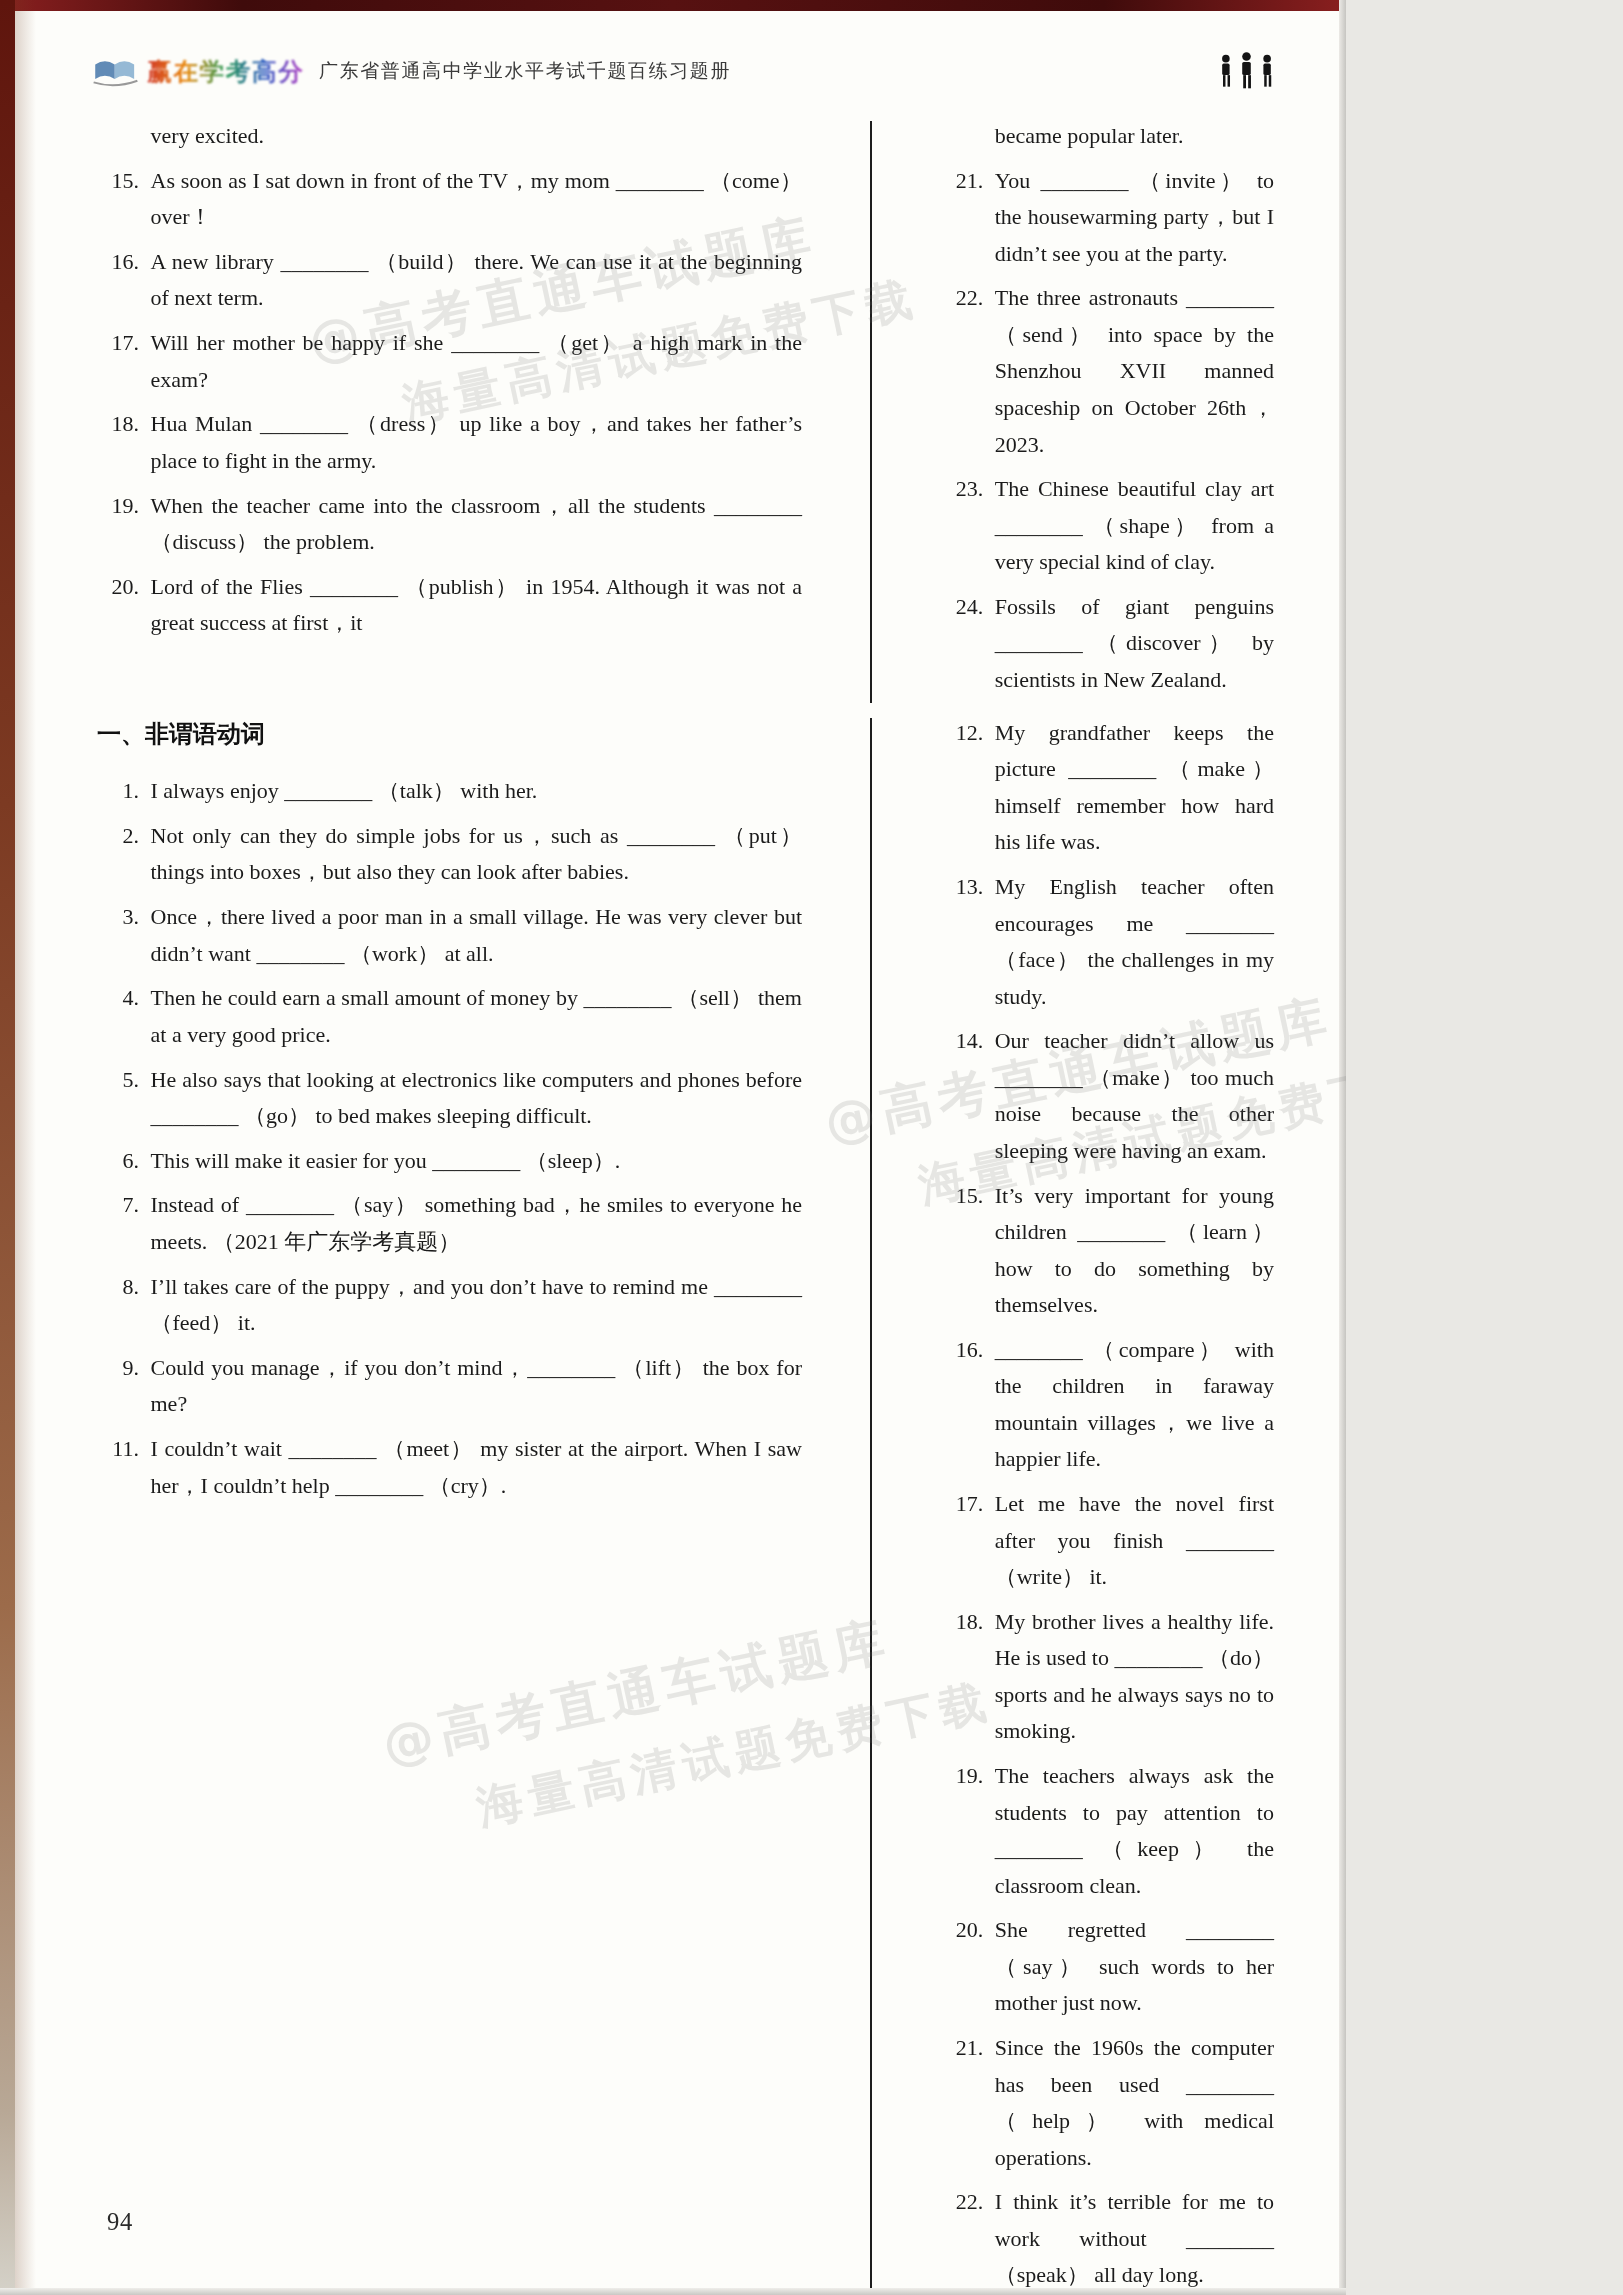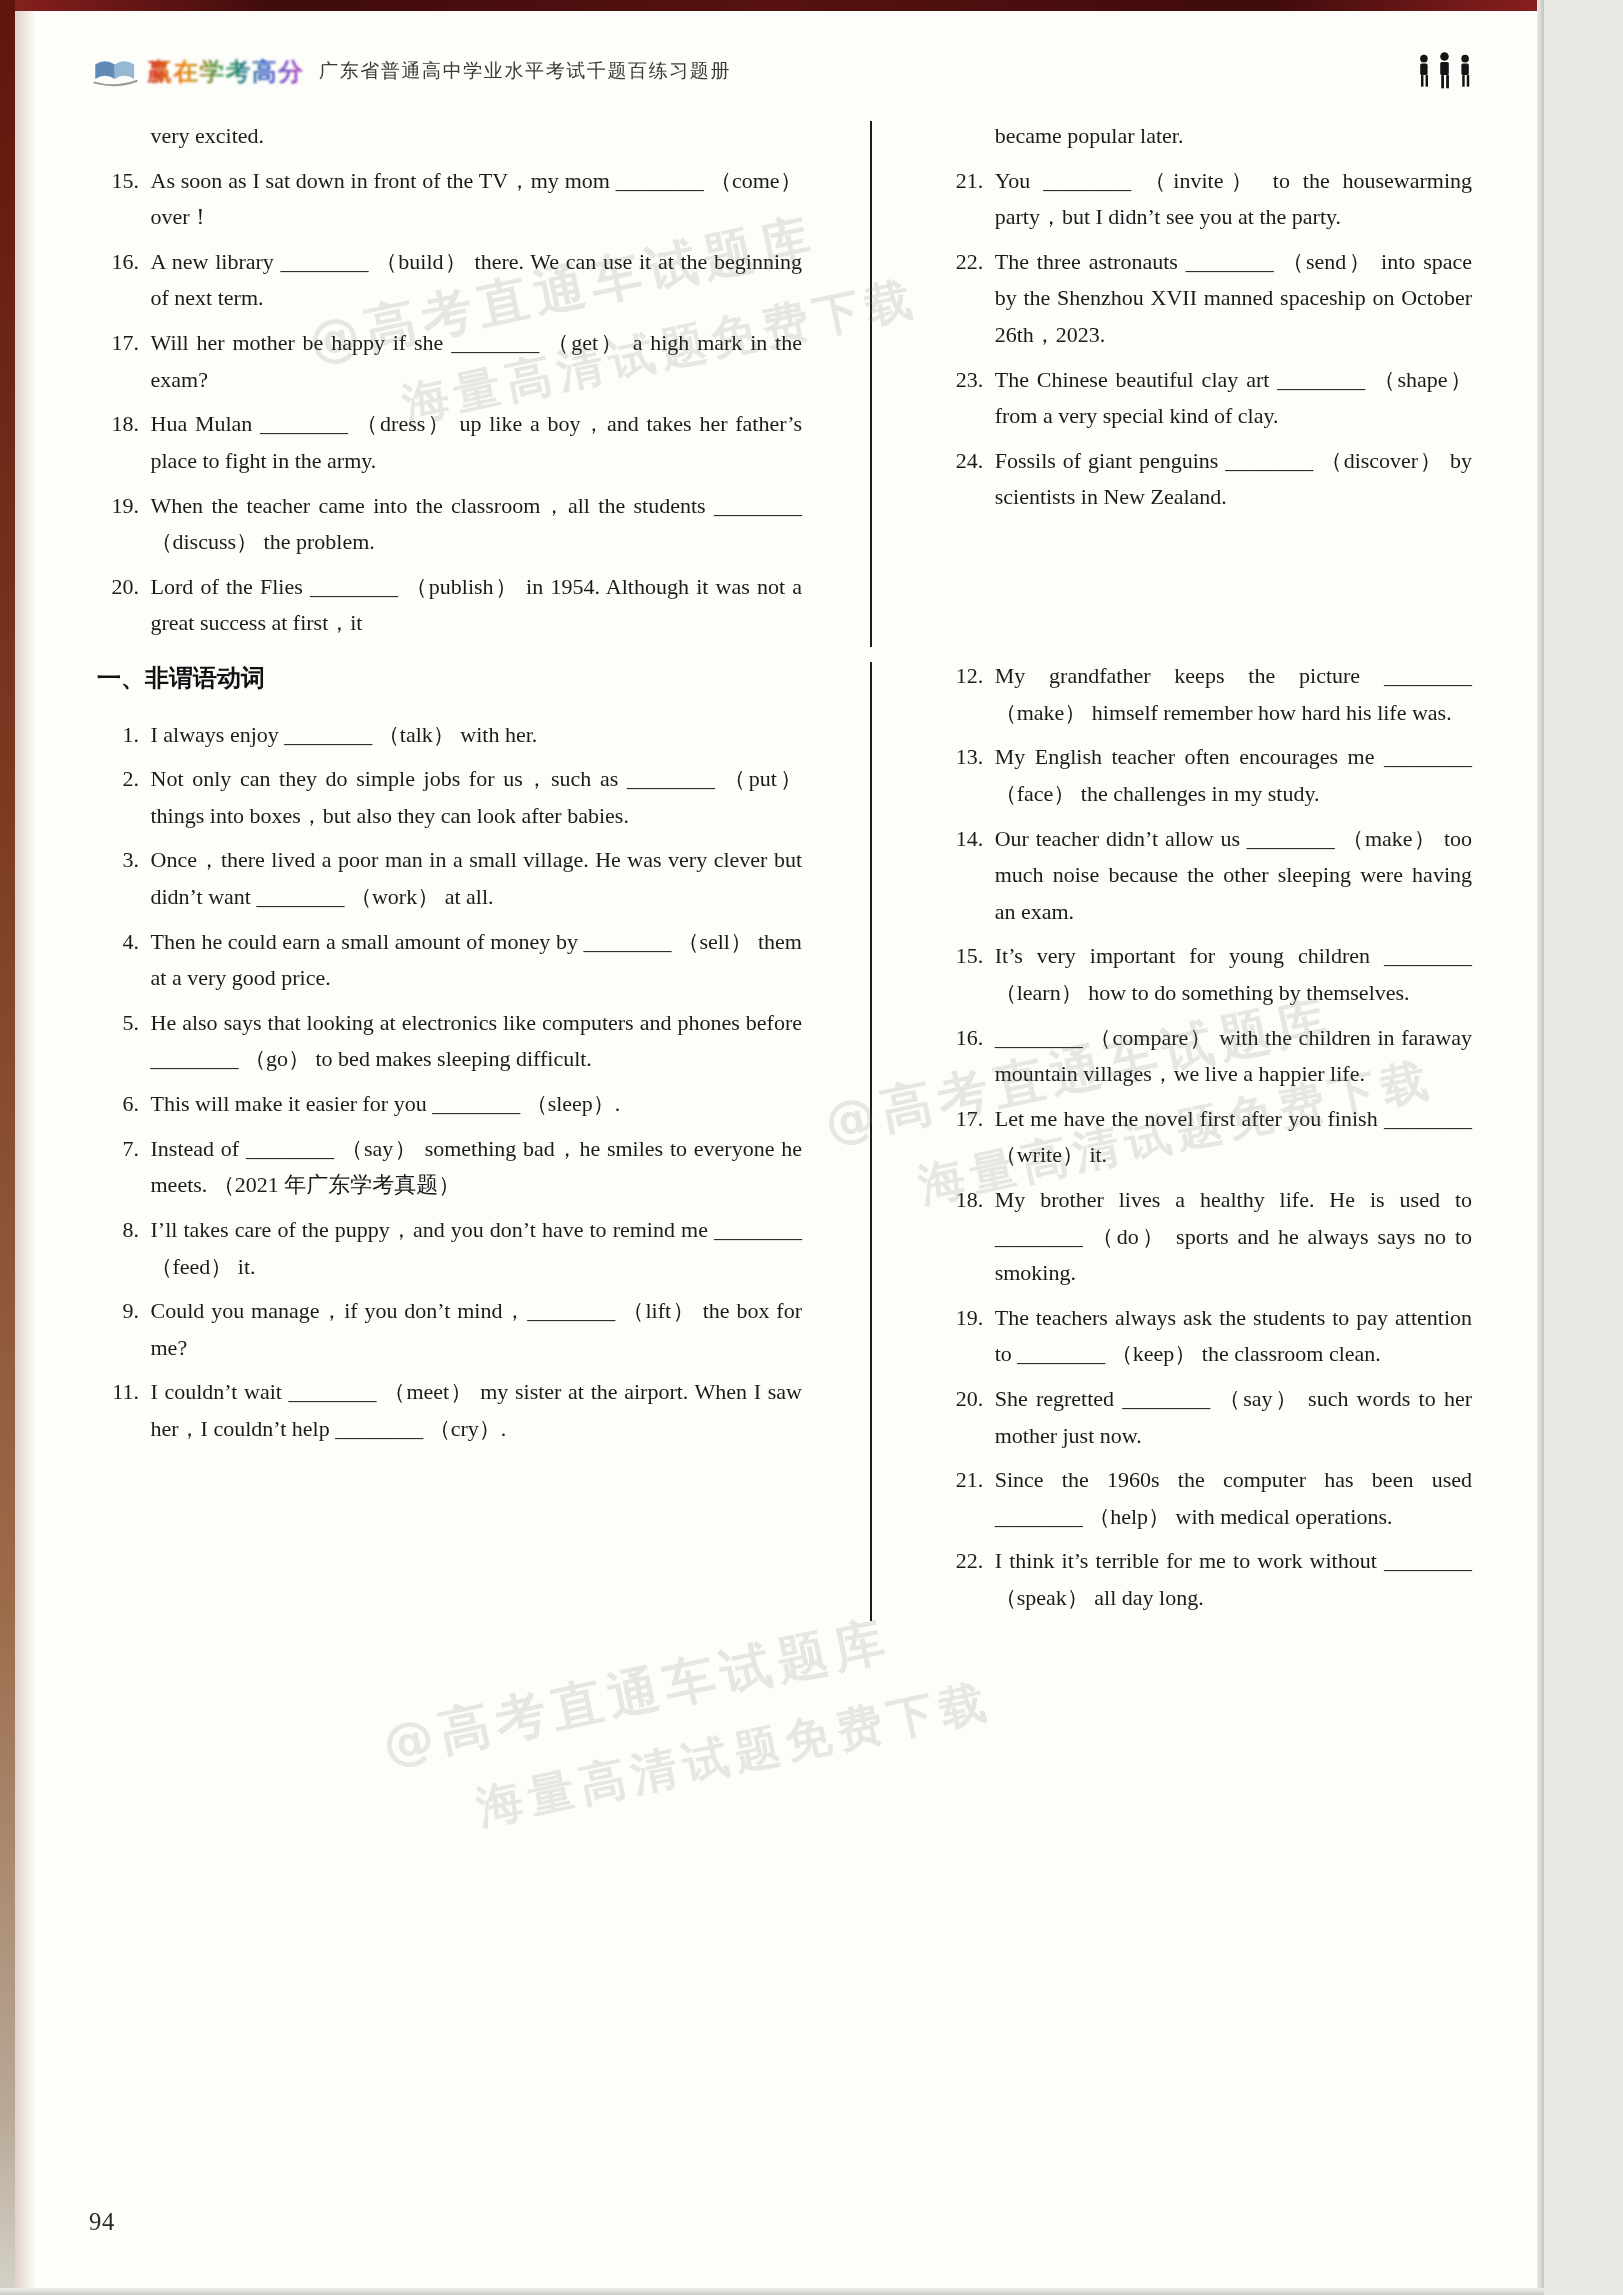--- a/index.html
+++ b/index.html
@@ -5,7 +5,7 @@
   html,body{margin:0;padding:0;background:#e9e8e4;}
   .page{
     position:relative;
-    width:1544px;height:2295px;
+    width:1346px;height:2295px;
     background:#fdfdfa;
     overflow:hidden;
     font-family:"Liberation Serif","DejaVu Serif",serif;

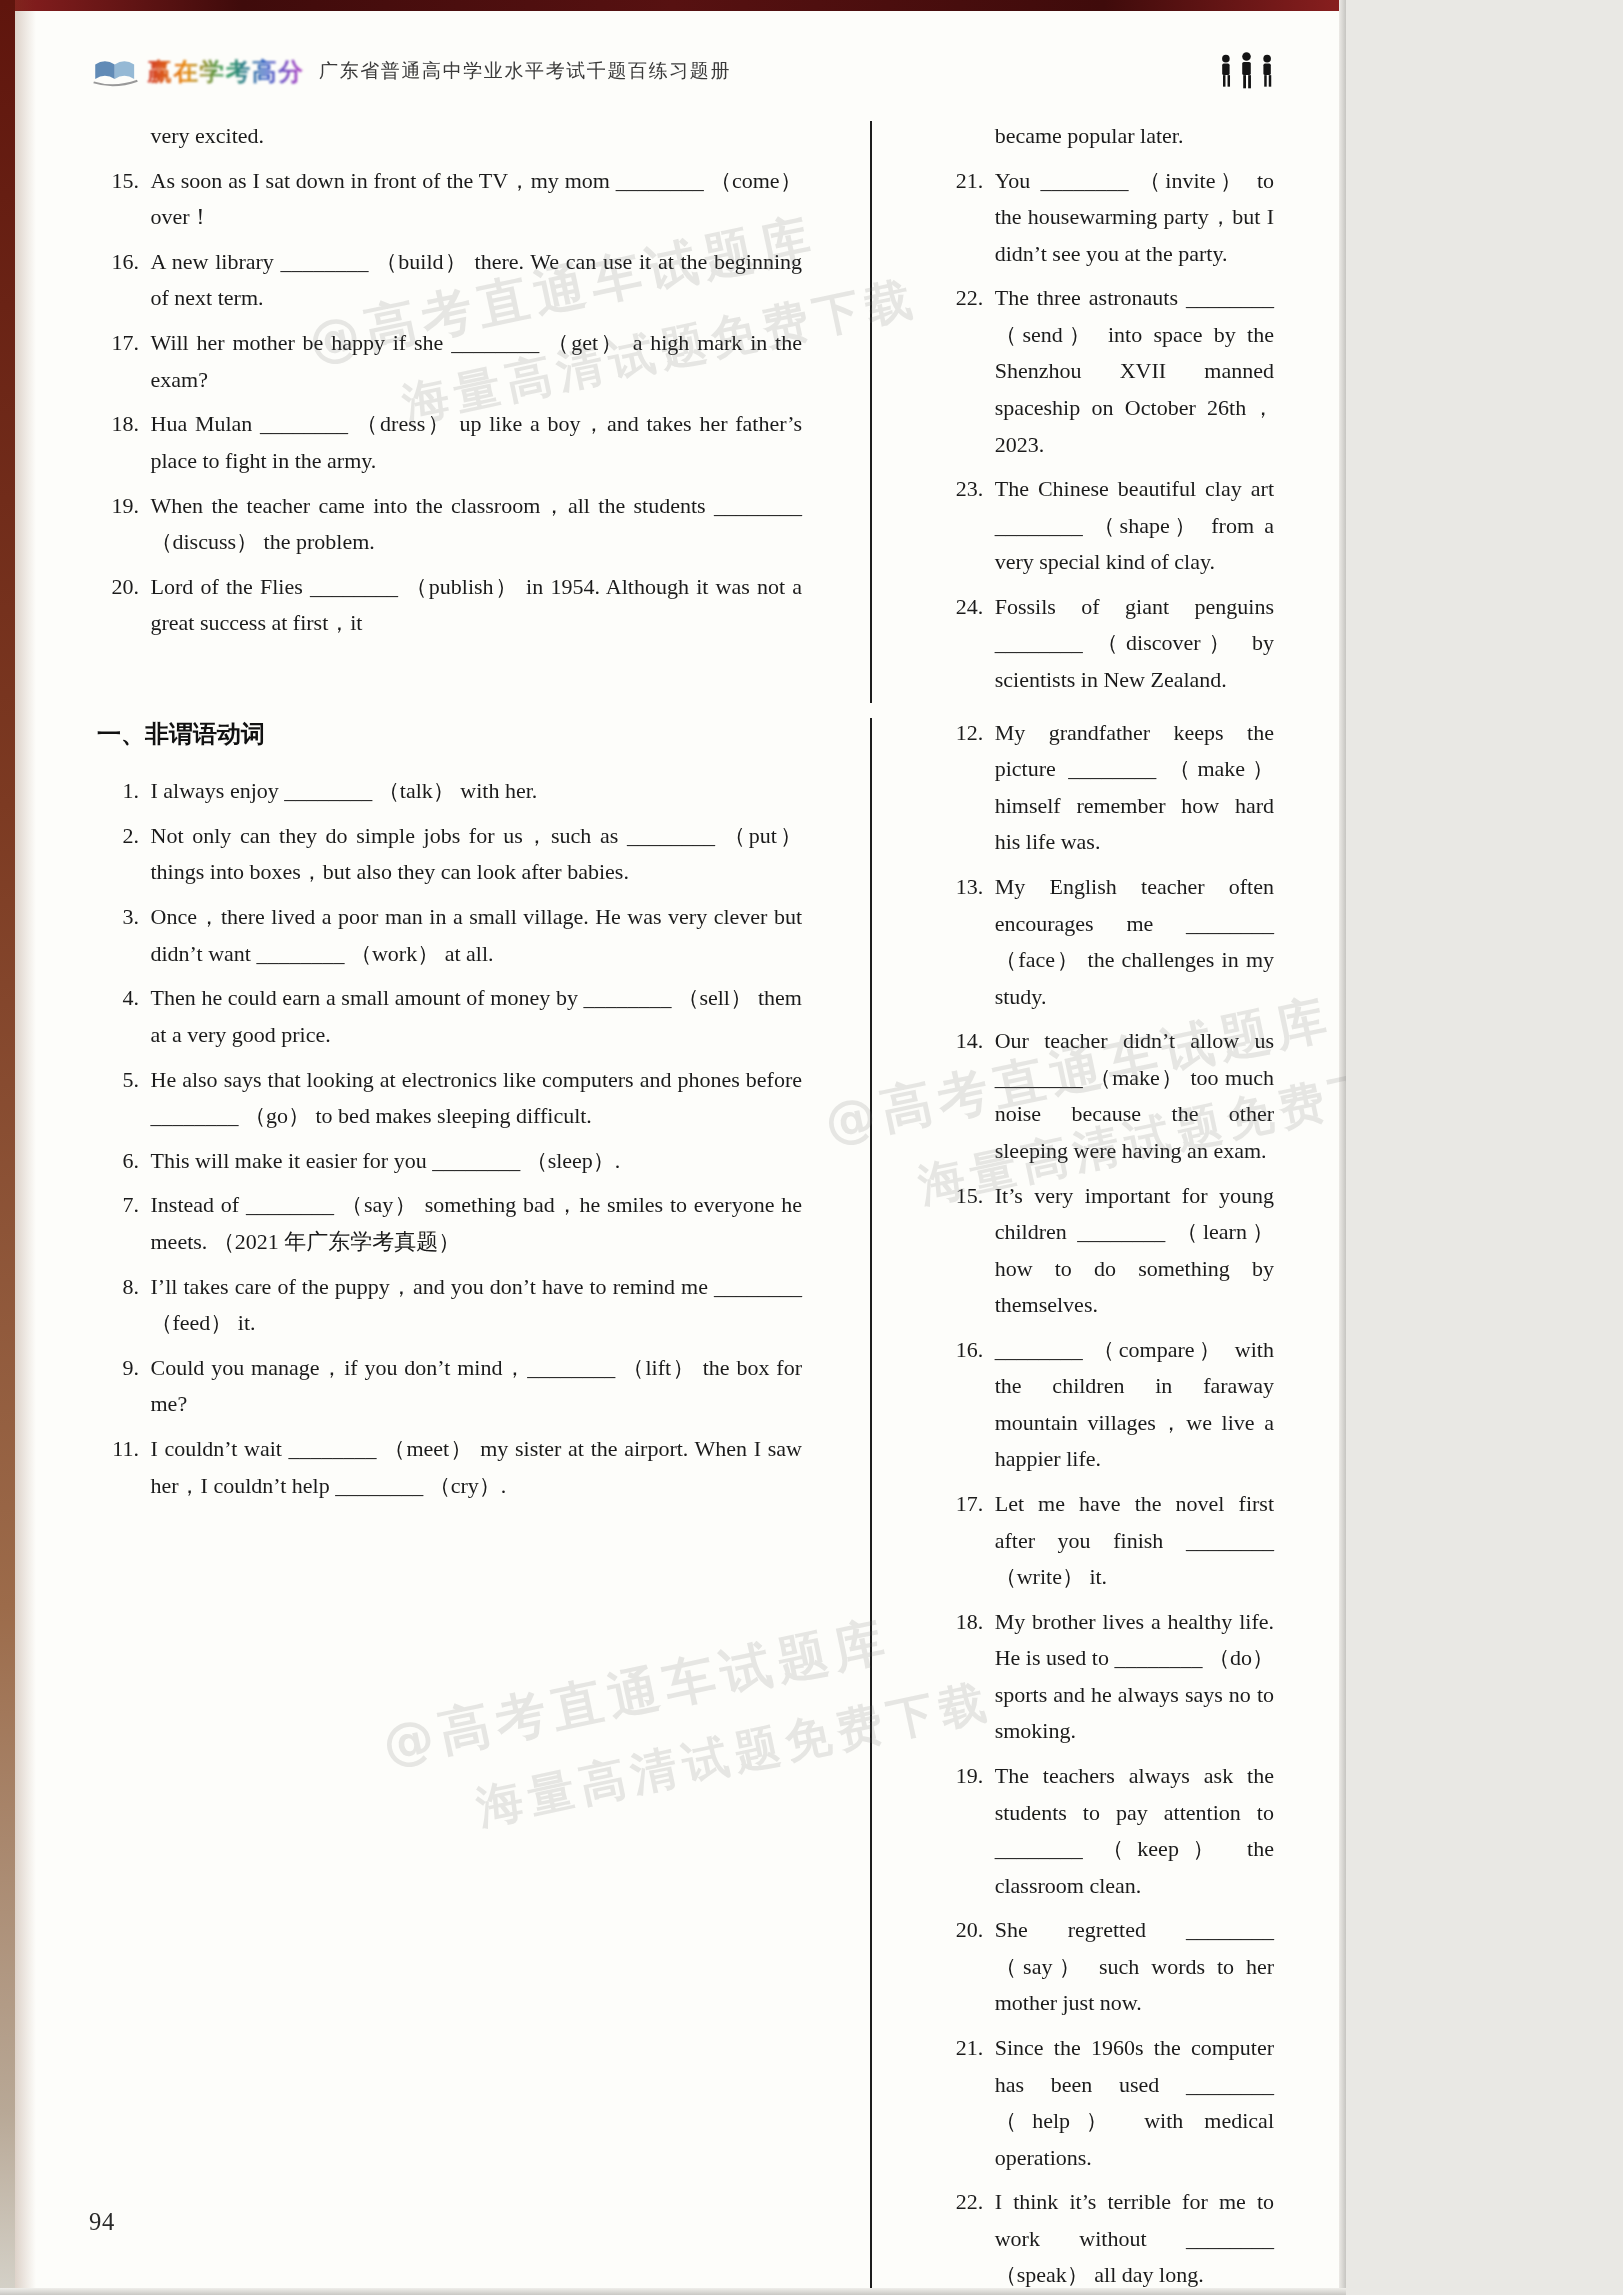--- a/index.html
+++ b/index.html
@@ -64,7 +64,7 @@
   }
 
   .page-number{
-    position:absolute;left:89px;bottom:59px;
+    position:absolute;left:107px;bottom:59px;
     font-size:24.6px;color:#2a2a2a;letter-spacing:0.8px;
   }
 

